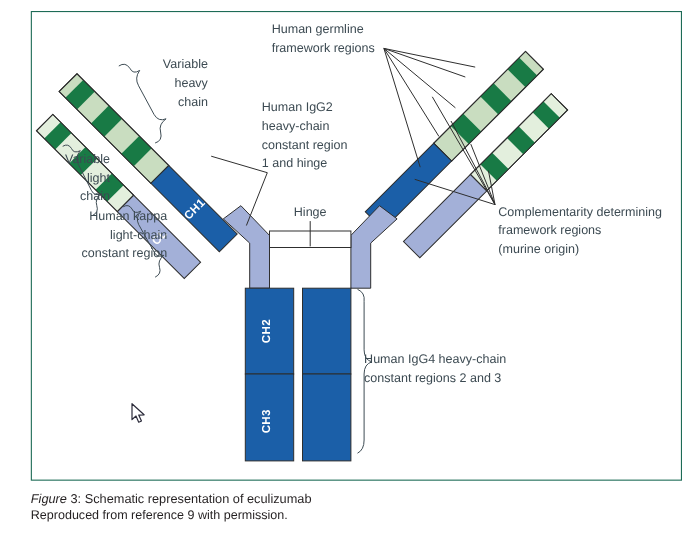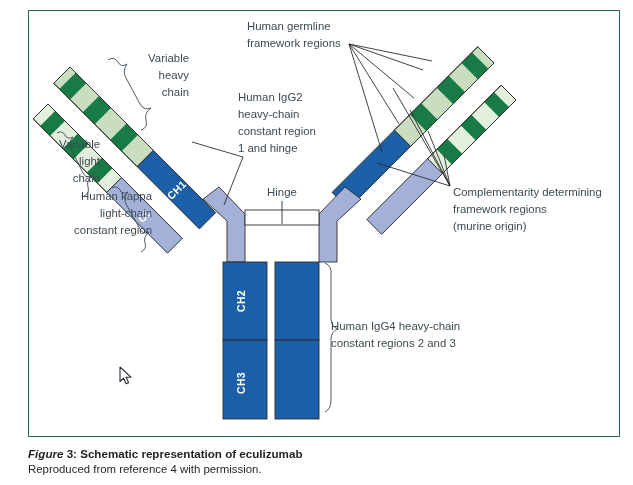--- a/index.html
+++ b/index.html
@@ -44,7 +44,7 @@
   #caption .cap-line1{
     font-size:11.6px;
     color:#231f20;
-    font-weight:bold;
+    font-weight:normal;
     line-height:15px;
     white-space:nowrap;
   }

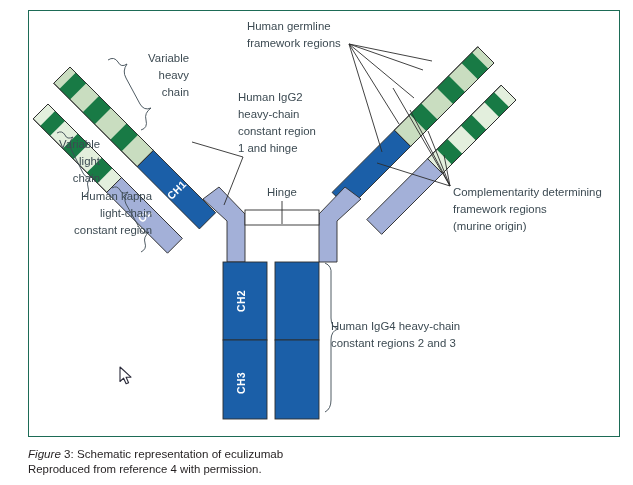--- a/index.html
+++ b/index.html
@@ -183,7 +183,7 @@
 
 <div id="caption">
   <div class="cap-line1"><span class="fig-word">Figure</span><span> 3: Schematic representation of eculizumab</span></div>
-  <div class="cap-line2">Reproduced from reference 4 with permission.</div>
+  <div class="cap-line2">Reproduced from reference 9 with permission.</div>
 </div>
 
 <svg id="cursor" viewBox="0 0 14 20" xmlns="http://www.w3.org/2000/svg">

